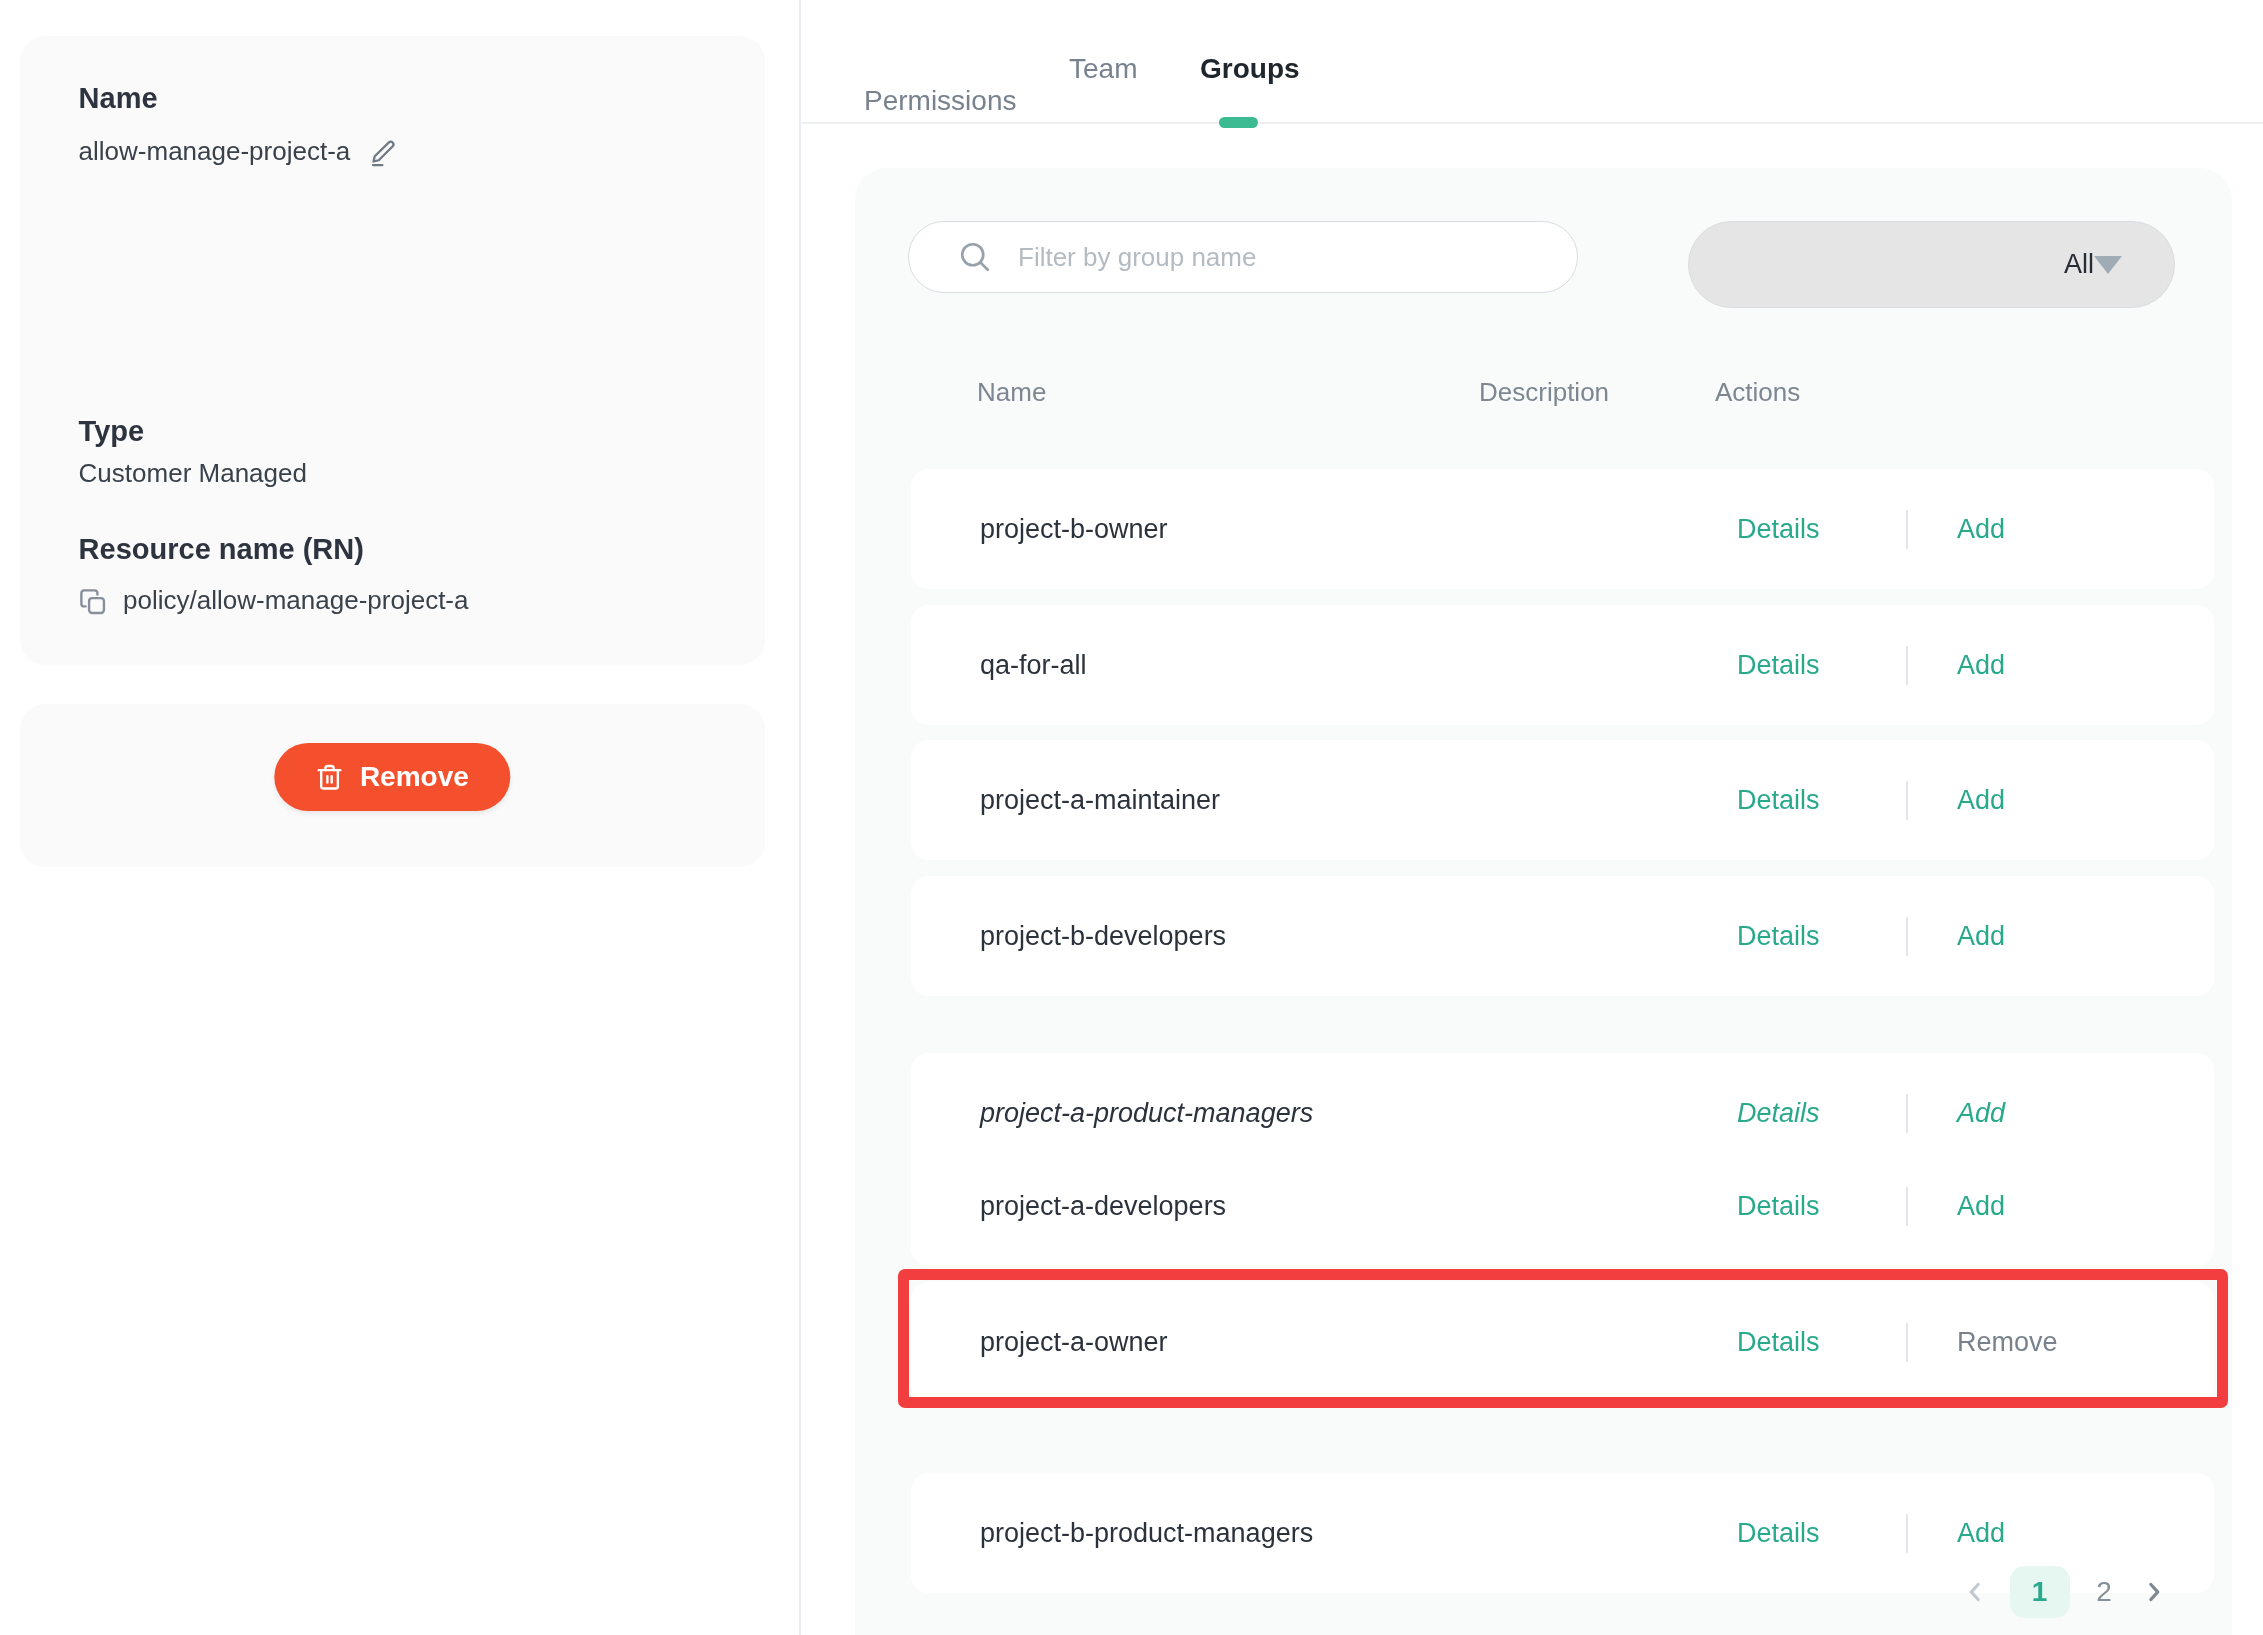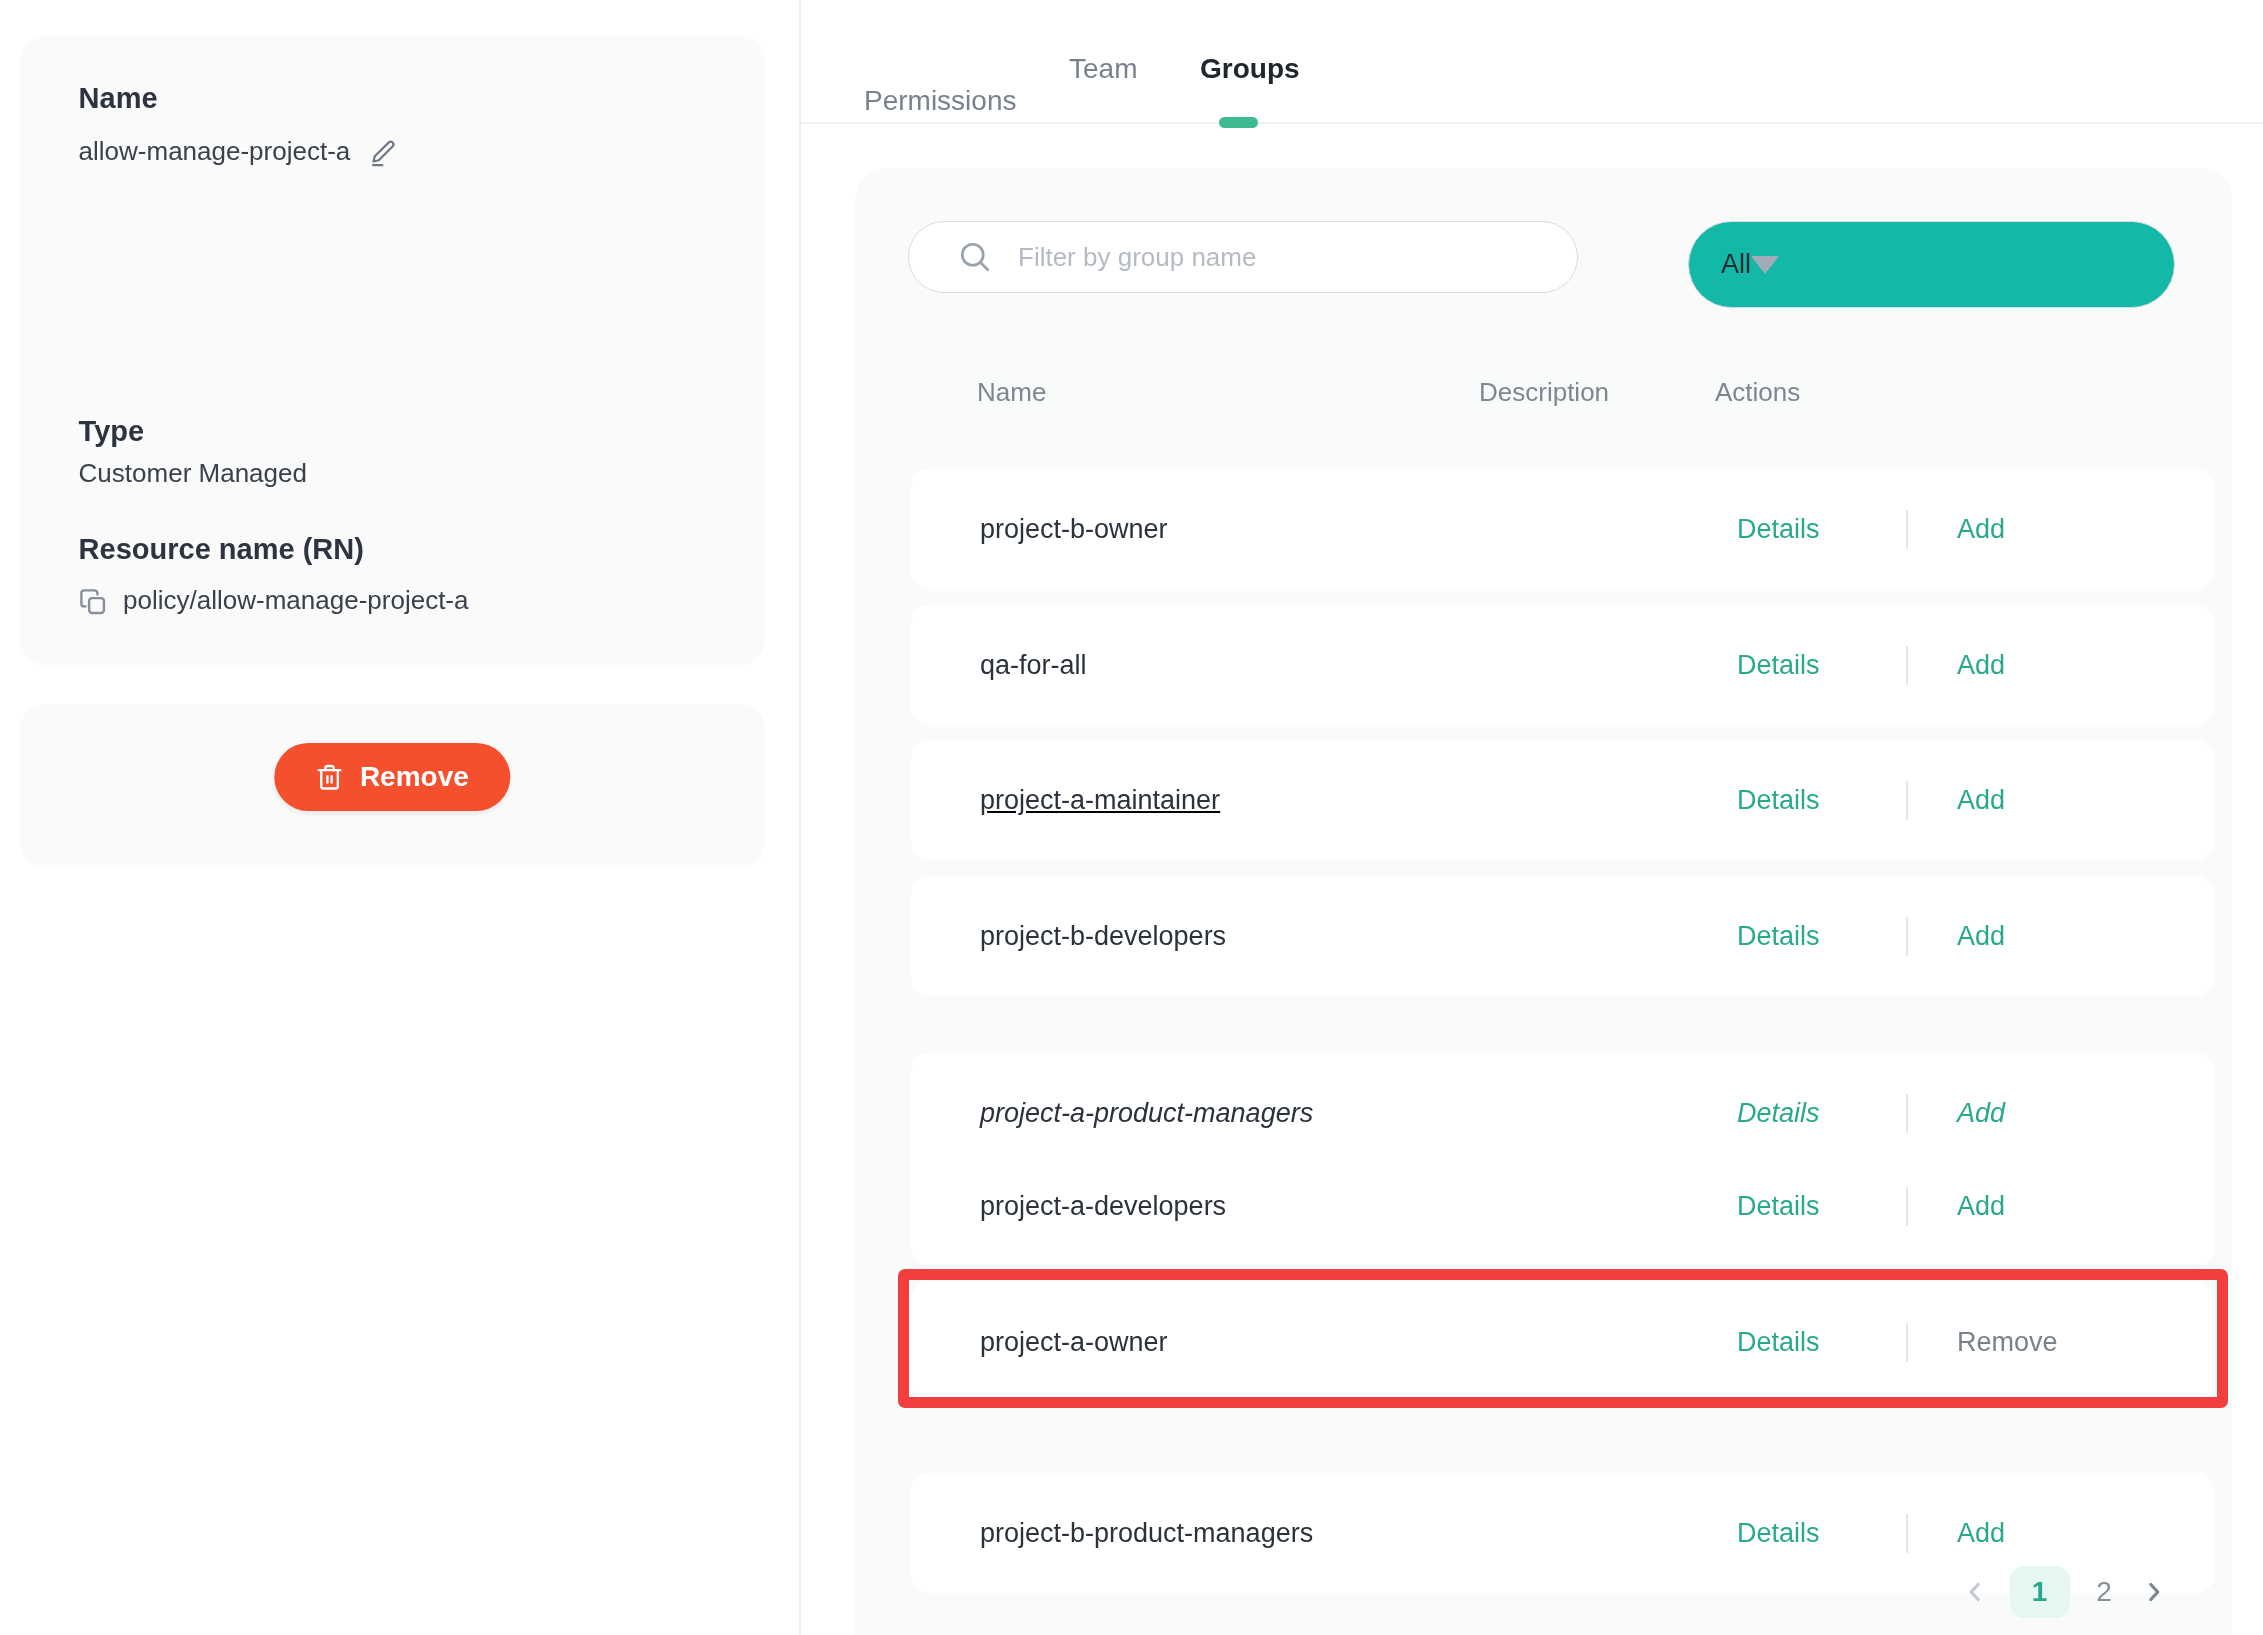--- a/index.html
+++ b/index.html
@@ -66,8 +66,8 @@
 
   .type-select{
     left:833px;top:53px;width:487px;height:87px;box-sizing:border-box;
-    background:#14b8a6;border:1.8px solid #d9dce1;border-radius:44px;
-    display:flex;align-items:center;justify-content:flex-start;
+    background:#e5e5e5;border:1.8px solid #d9dce1;border-radius:44px;
+    display:flex;align-items:center;justify-content:flex-end;
     padding:0 52px 0 32px;cursor:pointer;
   }
   .type-select-value{font-size:27px;color:#262d35;}

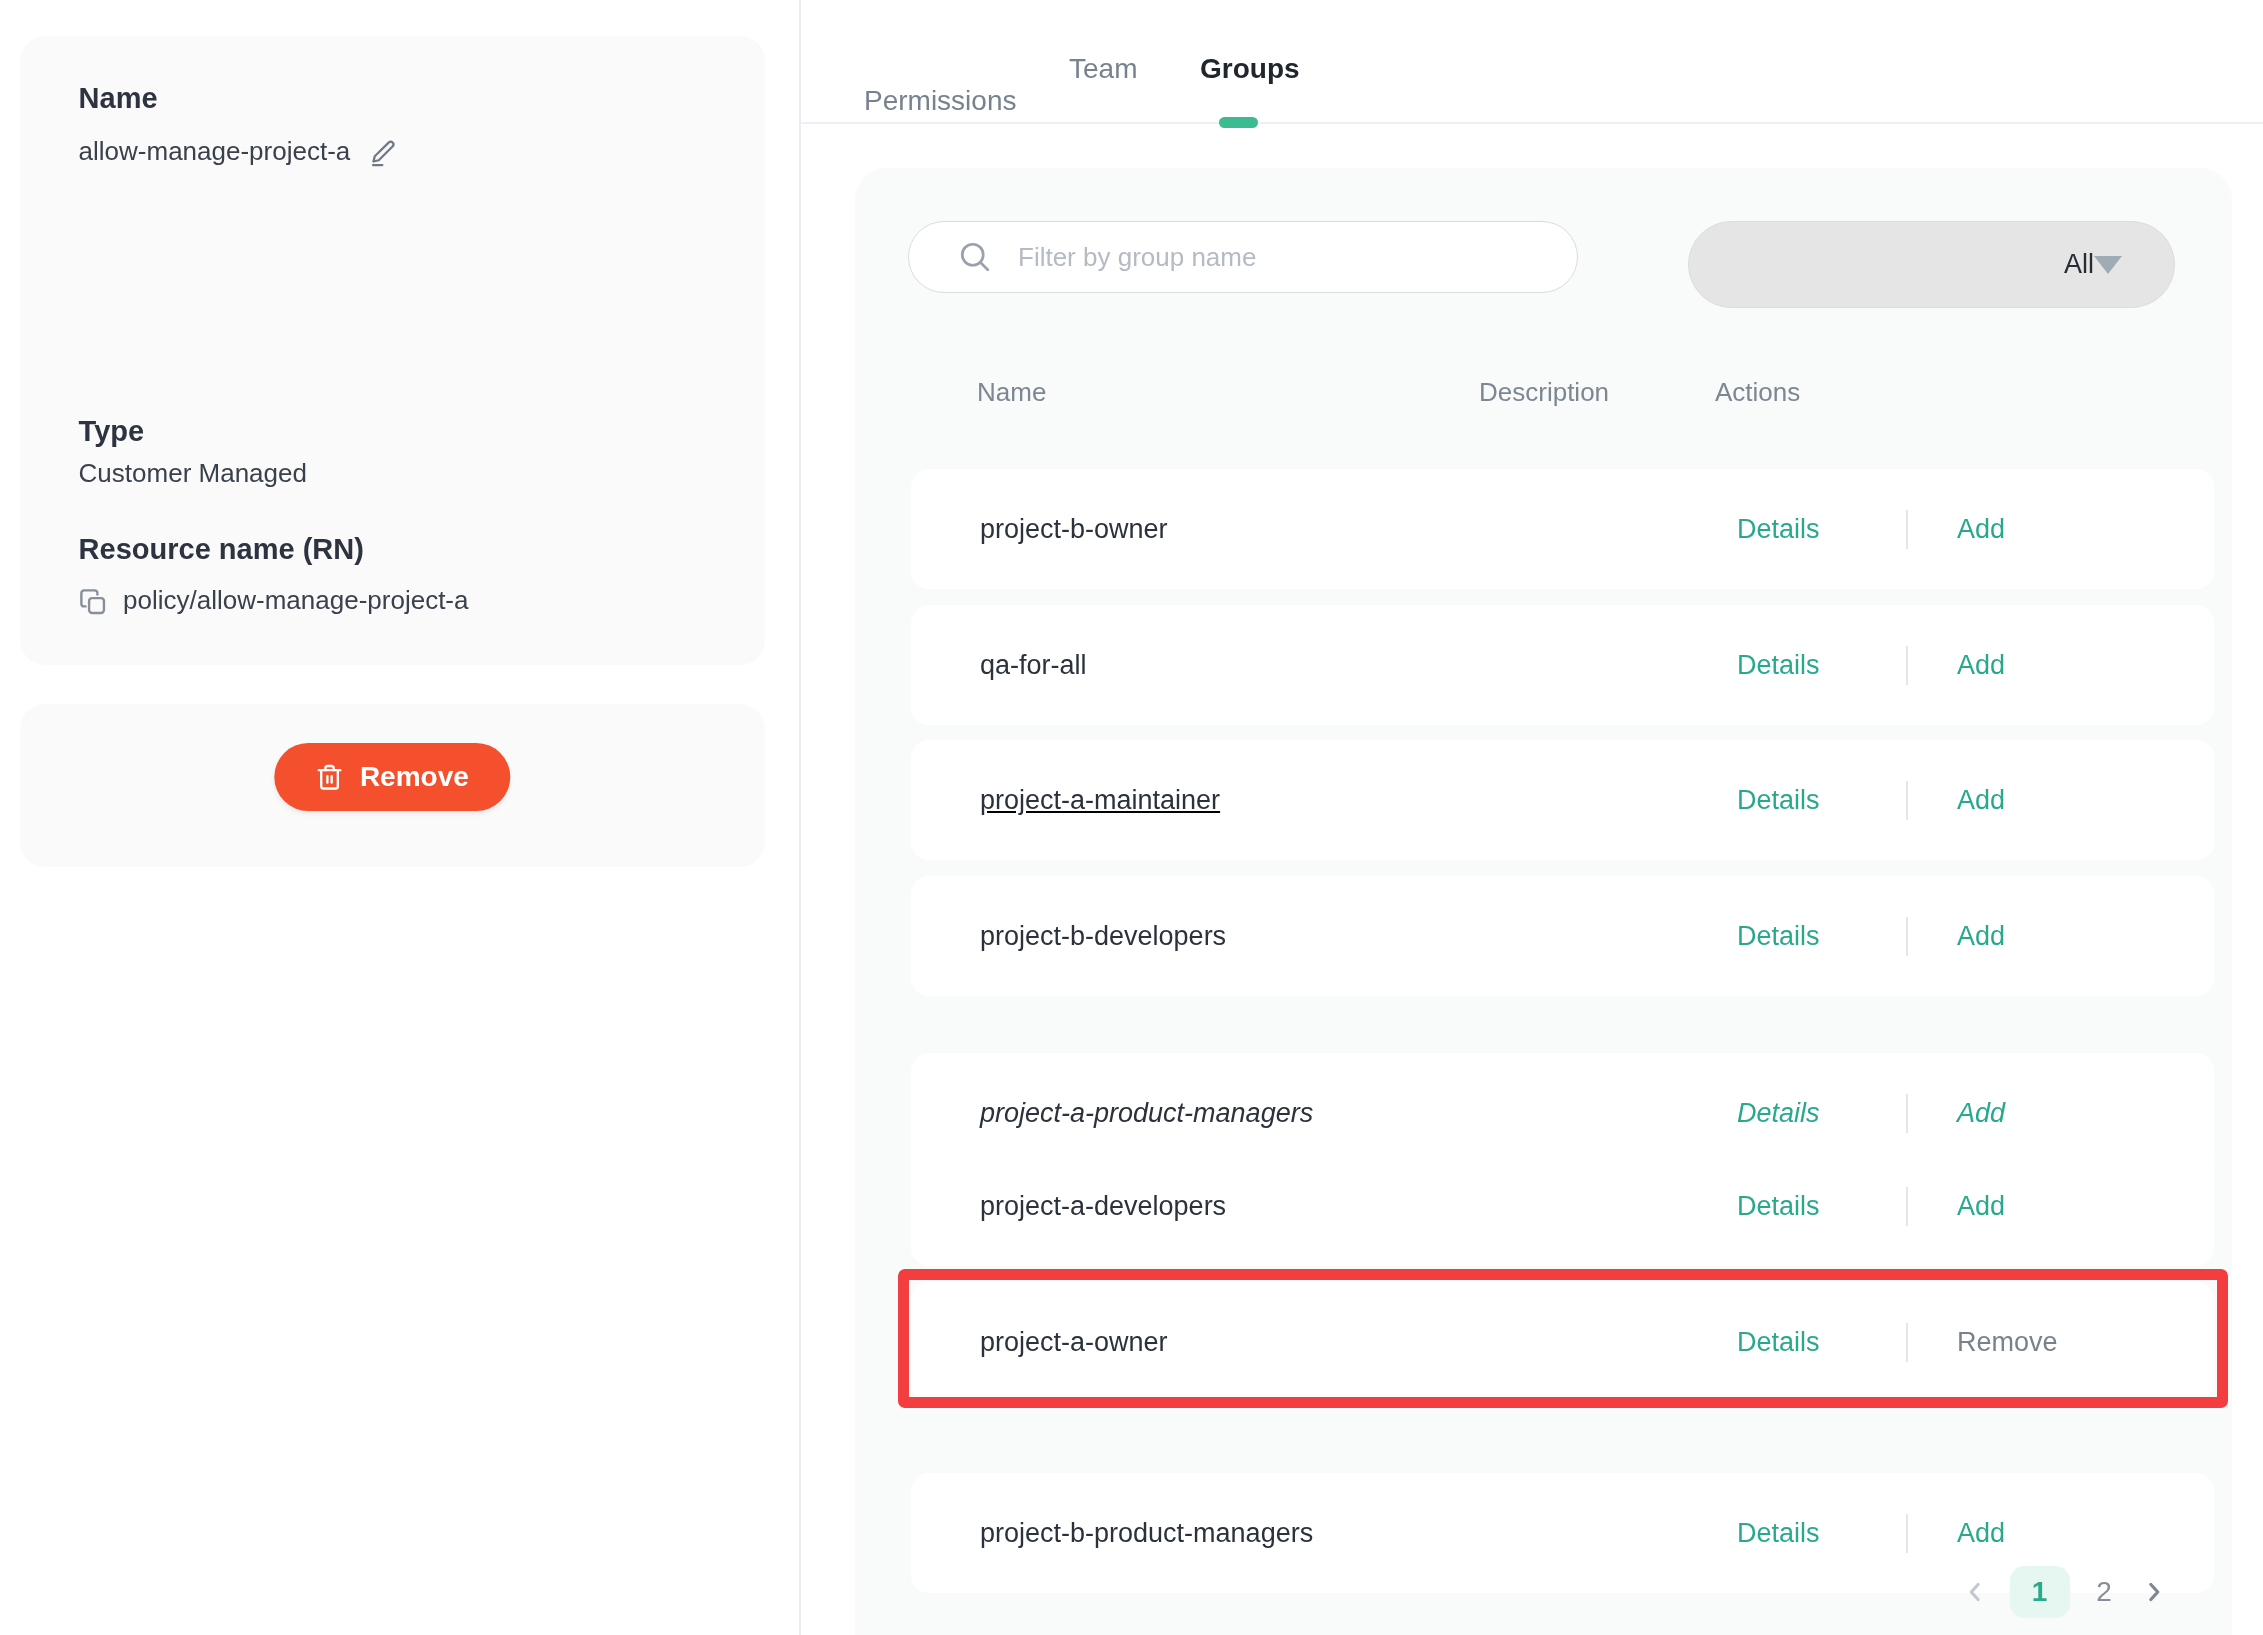--- a/index.html
+++ b/index.html
@@ -88,7 +88,7 @@
   .grow .action{position:absolute;left:1046px;font-size:27px;color:#29a98c;cursor:pointer;}
   .grow .action.muted{color:#79828c;}
 
-  .row0{top:301px;} .row1{top:437px;} .row2{top:572px;text-decoration:underline;} .row3{top:708px;}
+  .row0{top:301px;} .row1{top:437px;} .row2{top:572px;} .row3{top:708px;}
   .row4{top:885px;font-style:italic;} .row5{top:978px;} .row6{top:1114px;} .row7{top:1305px;}
 
   .annotation{

